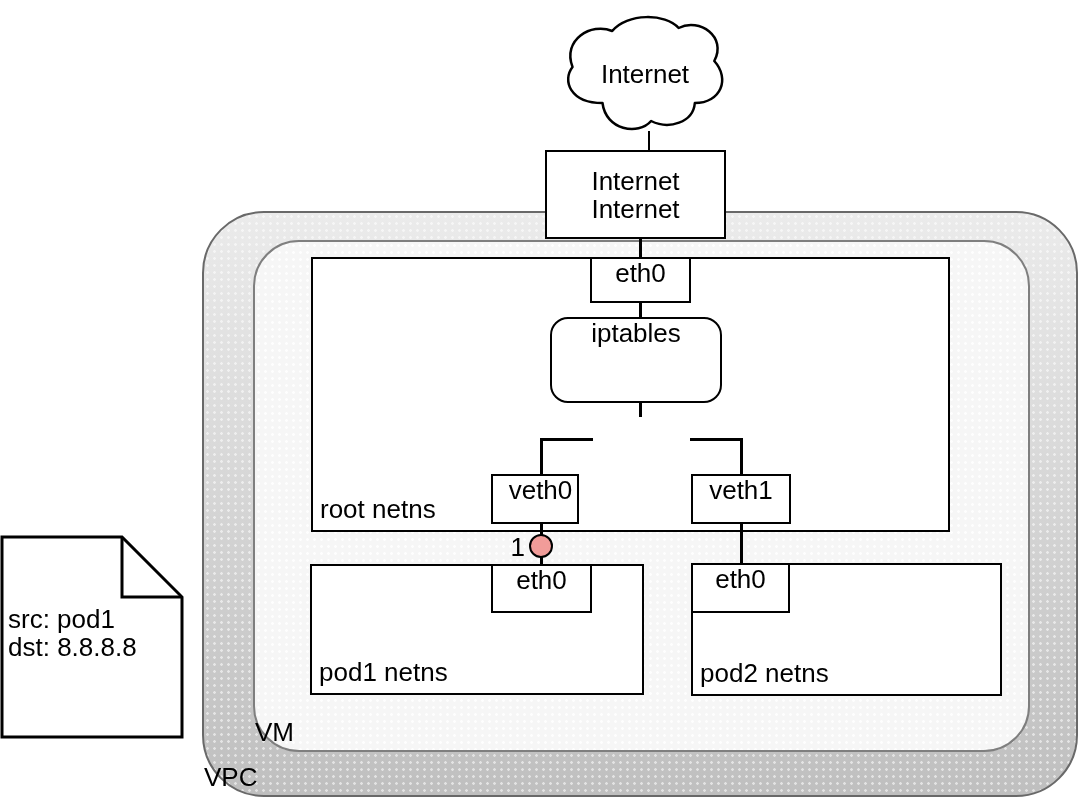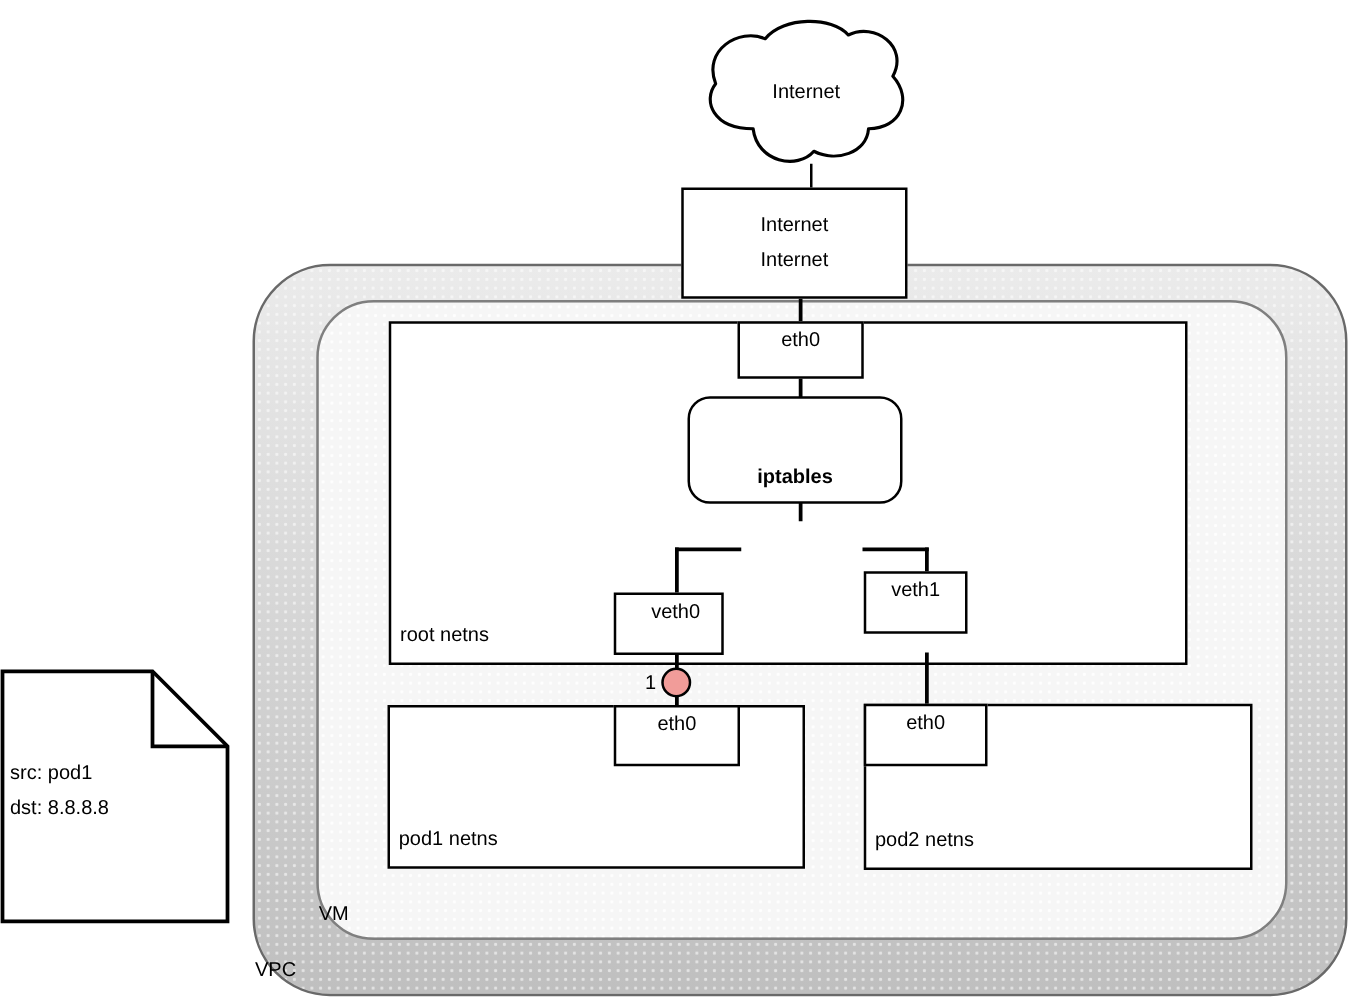--- a/index.html
+++ b/index.html
@@ -16,7 +16,7 @@
     background: var(--canvas-bg, #fff);
     overflow: hidden;
   }
-  .lbl { font-size: 16px; line-height: 28px; white-space: nowrap; }
+  .lbl { font-size: 26px; line-height: 28px; white-space: nowrap; }
 
   
   .vpc {

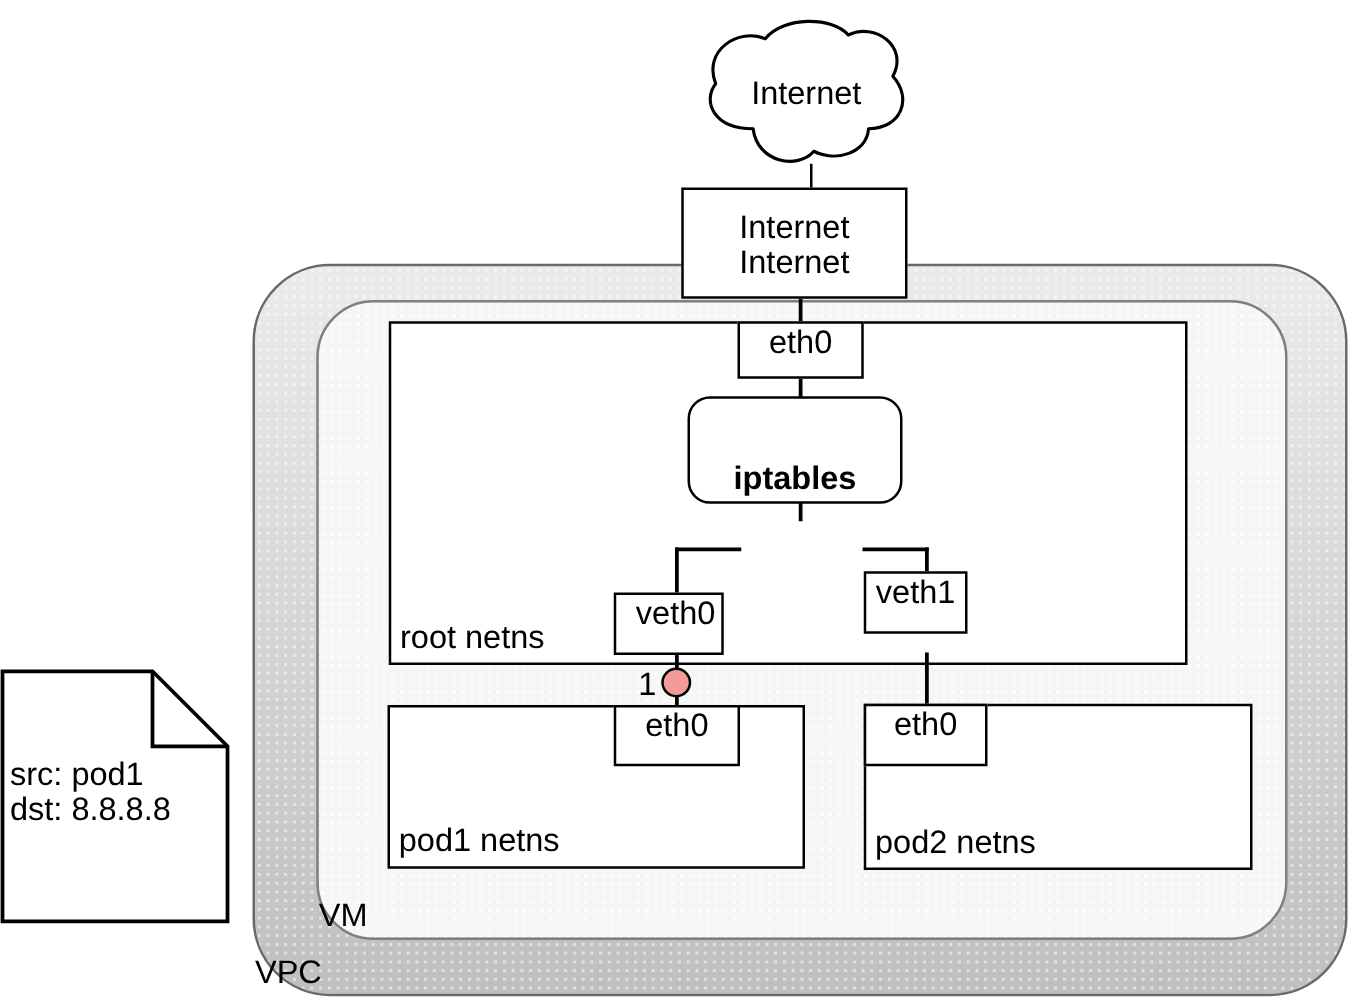--- a/index.html
+++ b/index.html
@@ -60,7 +60,7 @@
     display: flex; align-items: flex-start; justify-content: center;
     z-index: 4;
   }
-  .node.valign-bottom { align-items: flex-end; padding-bottom: 5px; font-weight: bold; }
+  .node.valign-bottom { align-items: flex-start; padding-bottom: 5px; }
 
   
   .edge { position: absolute; background: var(--edge, #000); z-index: 3; }

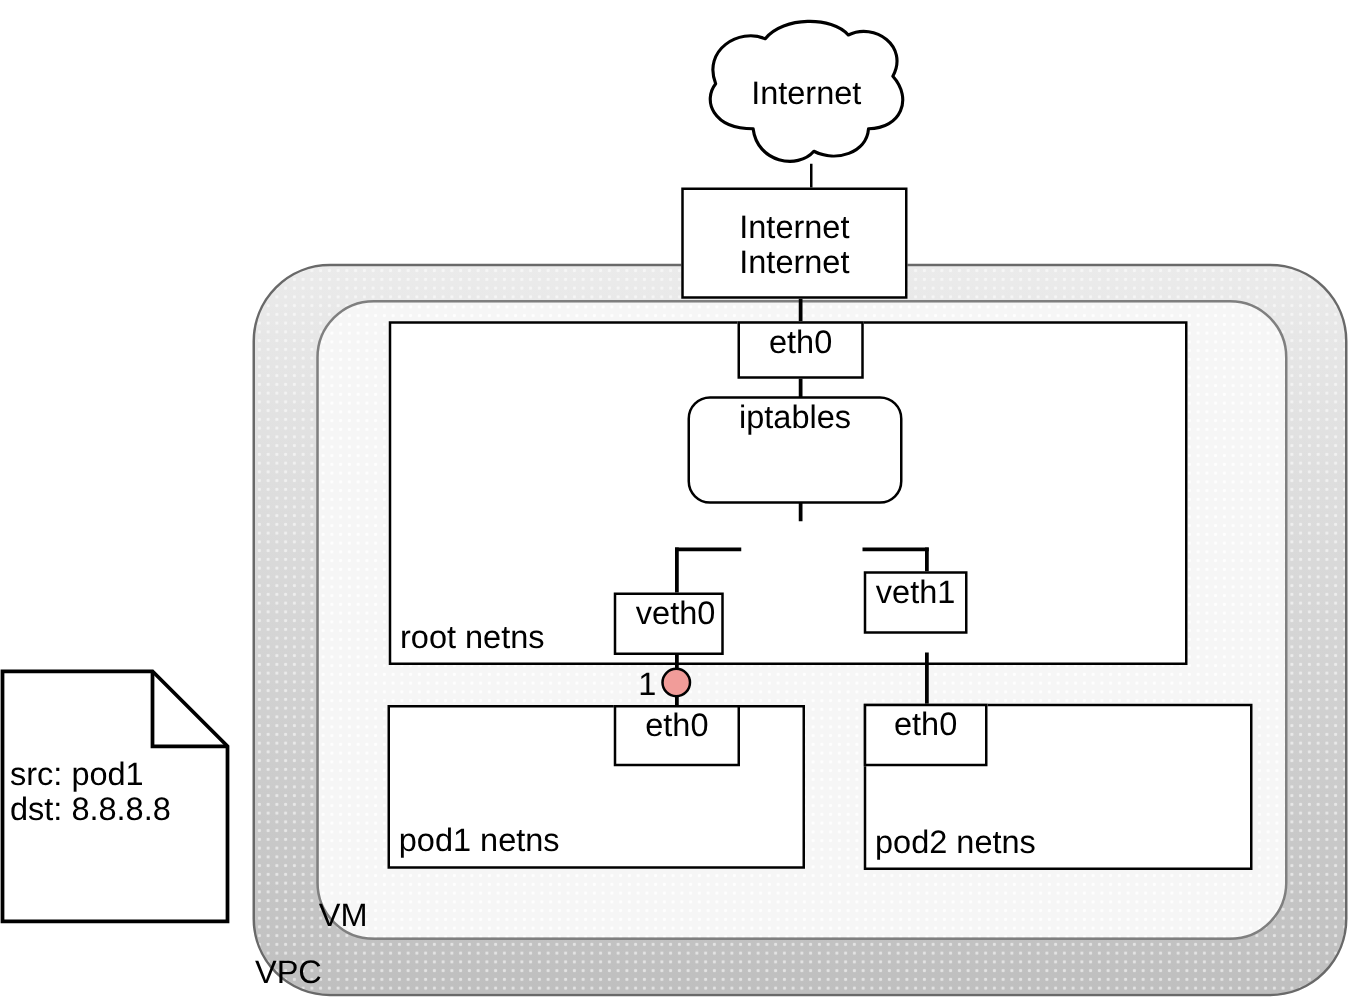--- a/index.html
+++ b/index.html
@@ -153,7 +153,7 @@
     <span>veth0</span>
   </div>
 
-  <div class="node lbl" style="left:691px; top:457px; width:83px; height:50px;">
+  <div class="node lbl" style="left:691px; top:474px; width:100px; height:50px;">
     <span>veth1</span>
   </div>
 

